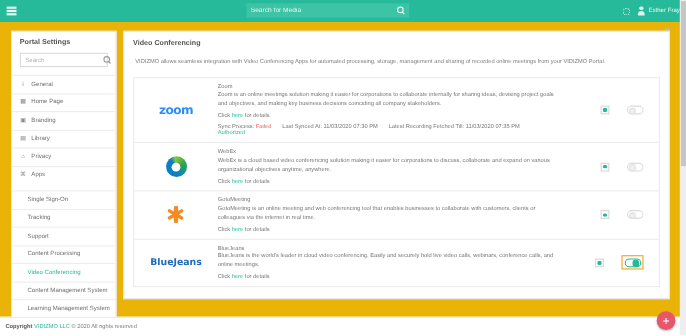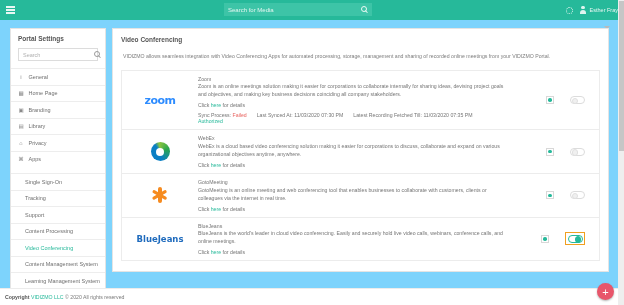--- a/index.html
+++ b/index.html
@@ -72,7 +72,7 @@
   
   .page {
     position: absolute; top: 20px; left: 0; width: 624px; height: 268px;
-    background: #7dd3fc;
+    background: #eab308;
   }
   .scroll-chev {
     position: absolute; right: 14px; top: 6px;

